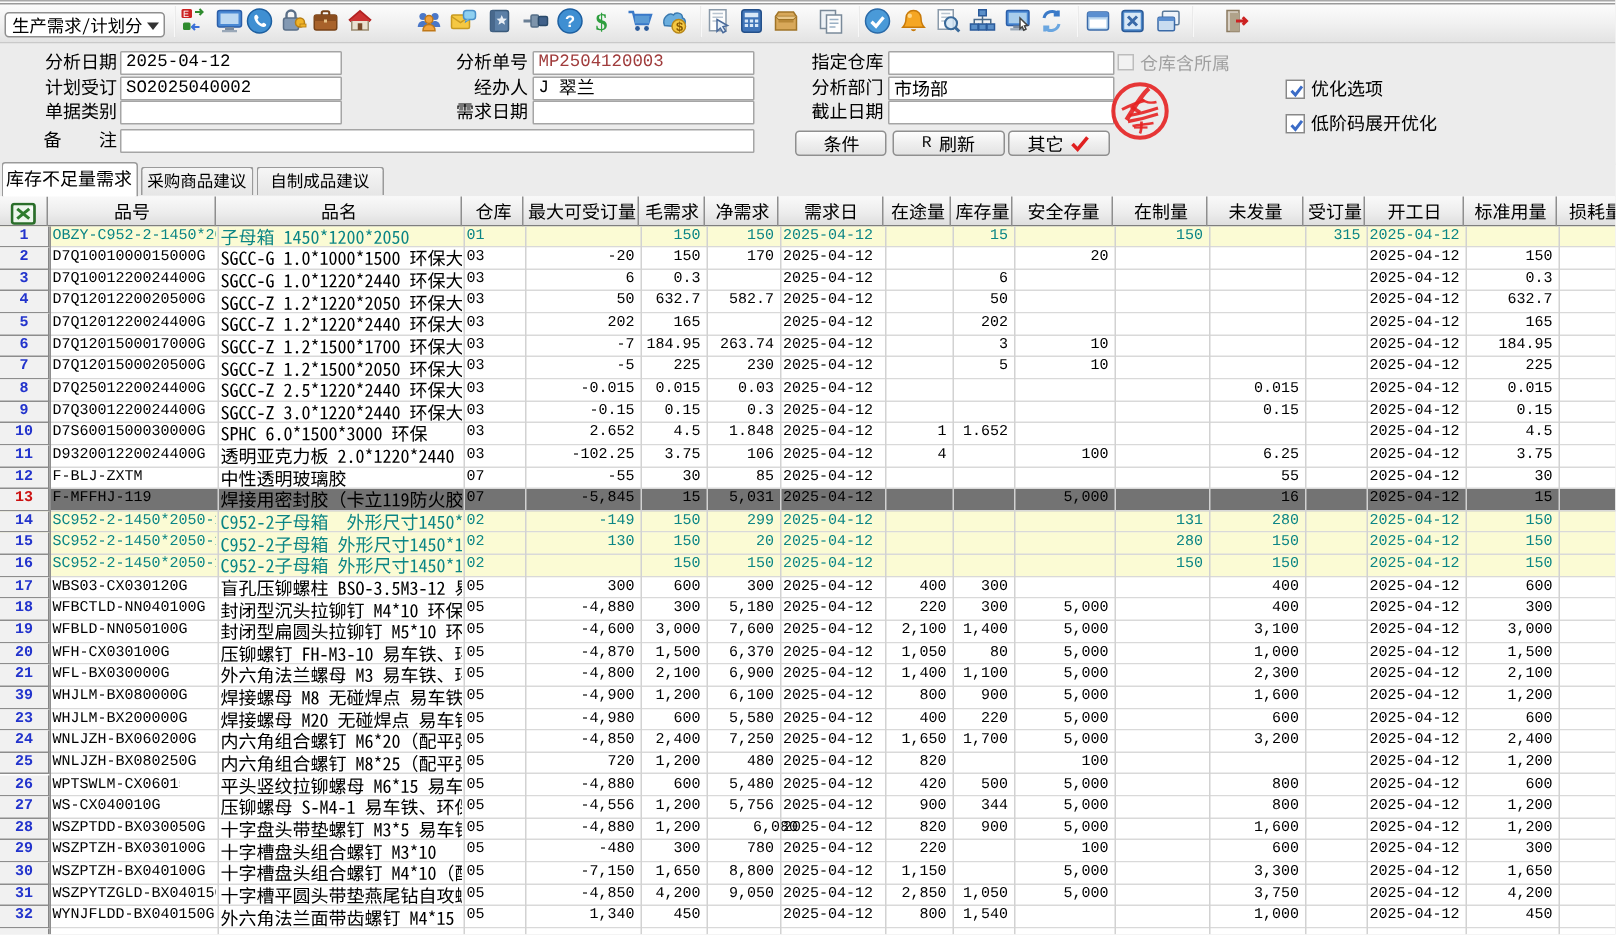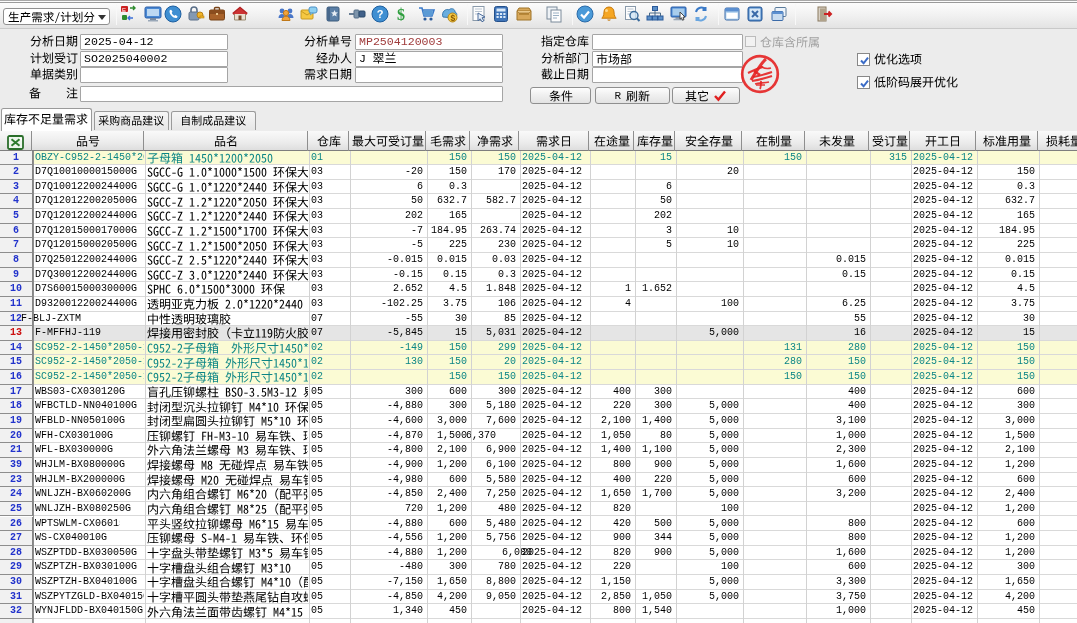--- a/index.html
+++ b/index.html
@@ -1239,7 +1239,7 @@
       </div>
       <div class="row" style="top:180.54px">
         <div class="rn">12</div>
-        <div class="dc dcl mono" style="left:20px;width:112px;color:#000000">F-BLJ-ZXTM</div>
+        <div class="dc dcl mono" style="left:34px;width:112px;color:#000000">F-BLJ-ZXTM</div>
         <div class="dc dcl" style="left:146px;width:162px">
           <div style="margin-top:1.2px">
             <svg width="84.0" height="12" viewBox="0 -880 7000 1000" fill="#000000" style="display:block">

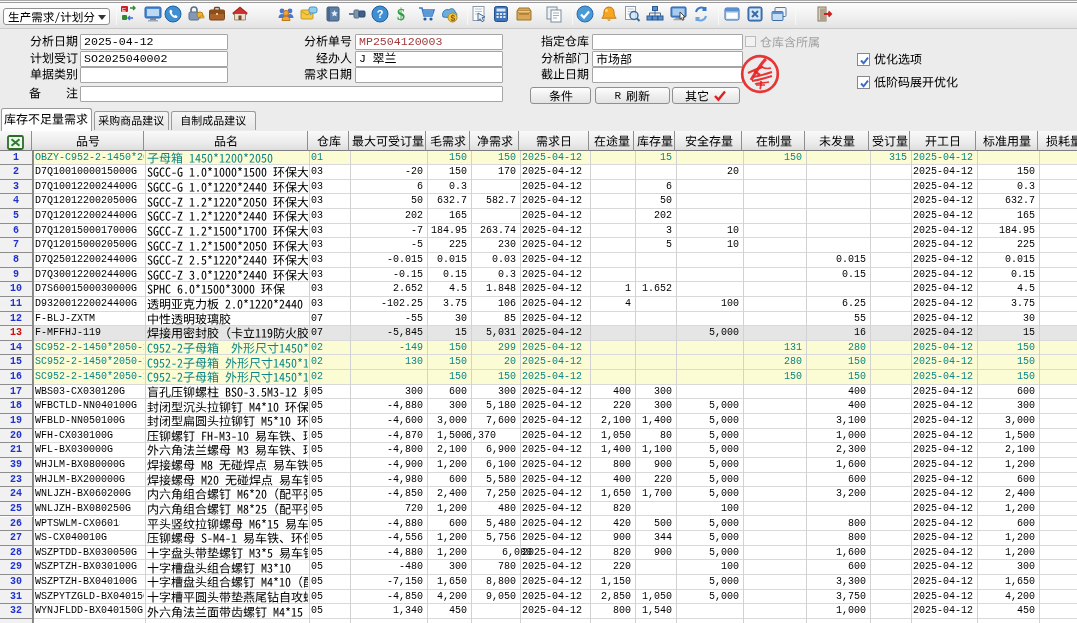--- a/index.html
+++ b/index.html
@@ -35,7 +35,7 @@
 .gh{position:absolute;top:0;height:19.5px;border-right:1px solid #8e8e8e}
 .row{position:absolute;left:0;width:1077px;height:14.64px;background:#fff}
 .ryel{background:#fbfbd4}
-.rsel{background:#e5e5e5}
+.rsel{background:#737373}
 .row{border-bottom:1px solid #d9d9d9}
 .rn{position:absolute;left:0;top:0;width:33px;height:14.64px;background:#f1f1f1;
  border-bottom:1px solid #8d8d8d;border-right:1px solid #858585;

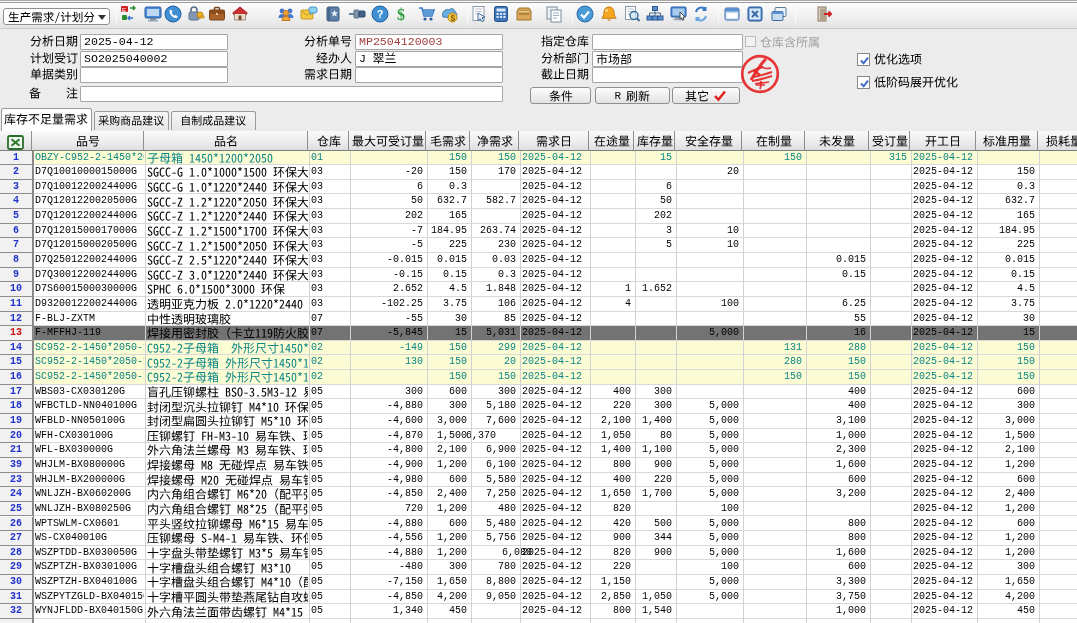--- a/index.html
+++ b/index.html
@@ -1564,7 +1564,7 @@
         <div class="dc dcl mono" style="left:310px;width:39px;color:#000000">05</div>
         <div class="dc dcr mono" style="left:351px;width:75px;color:#000000">-4,870</div>
         <div class="dc dcr mono" style="left:428px;width:42px;color:#000000">1,500</div>
-        <div class="dc dcr mono" style="left:452px;width:47px;color:#000000">6,370</div>
+        <div class="dc dcr mono" style="left:472px;width:47px;color:#000000">6,370</div>
         <div class="dc dcr mono" style="left:591px;width:43px;color:#000000">1,050</div>
         <div class="dc dcr mono" style="left:636px;width:39px;color:#000000">80</div>
         <div class="dc dcr mono" style="left:677px;width:65px;color:#000000">5,000</div>

